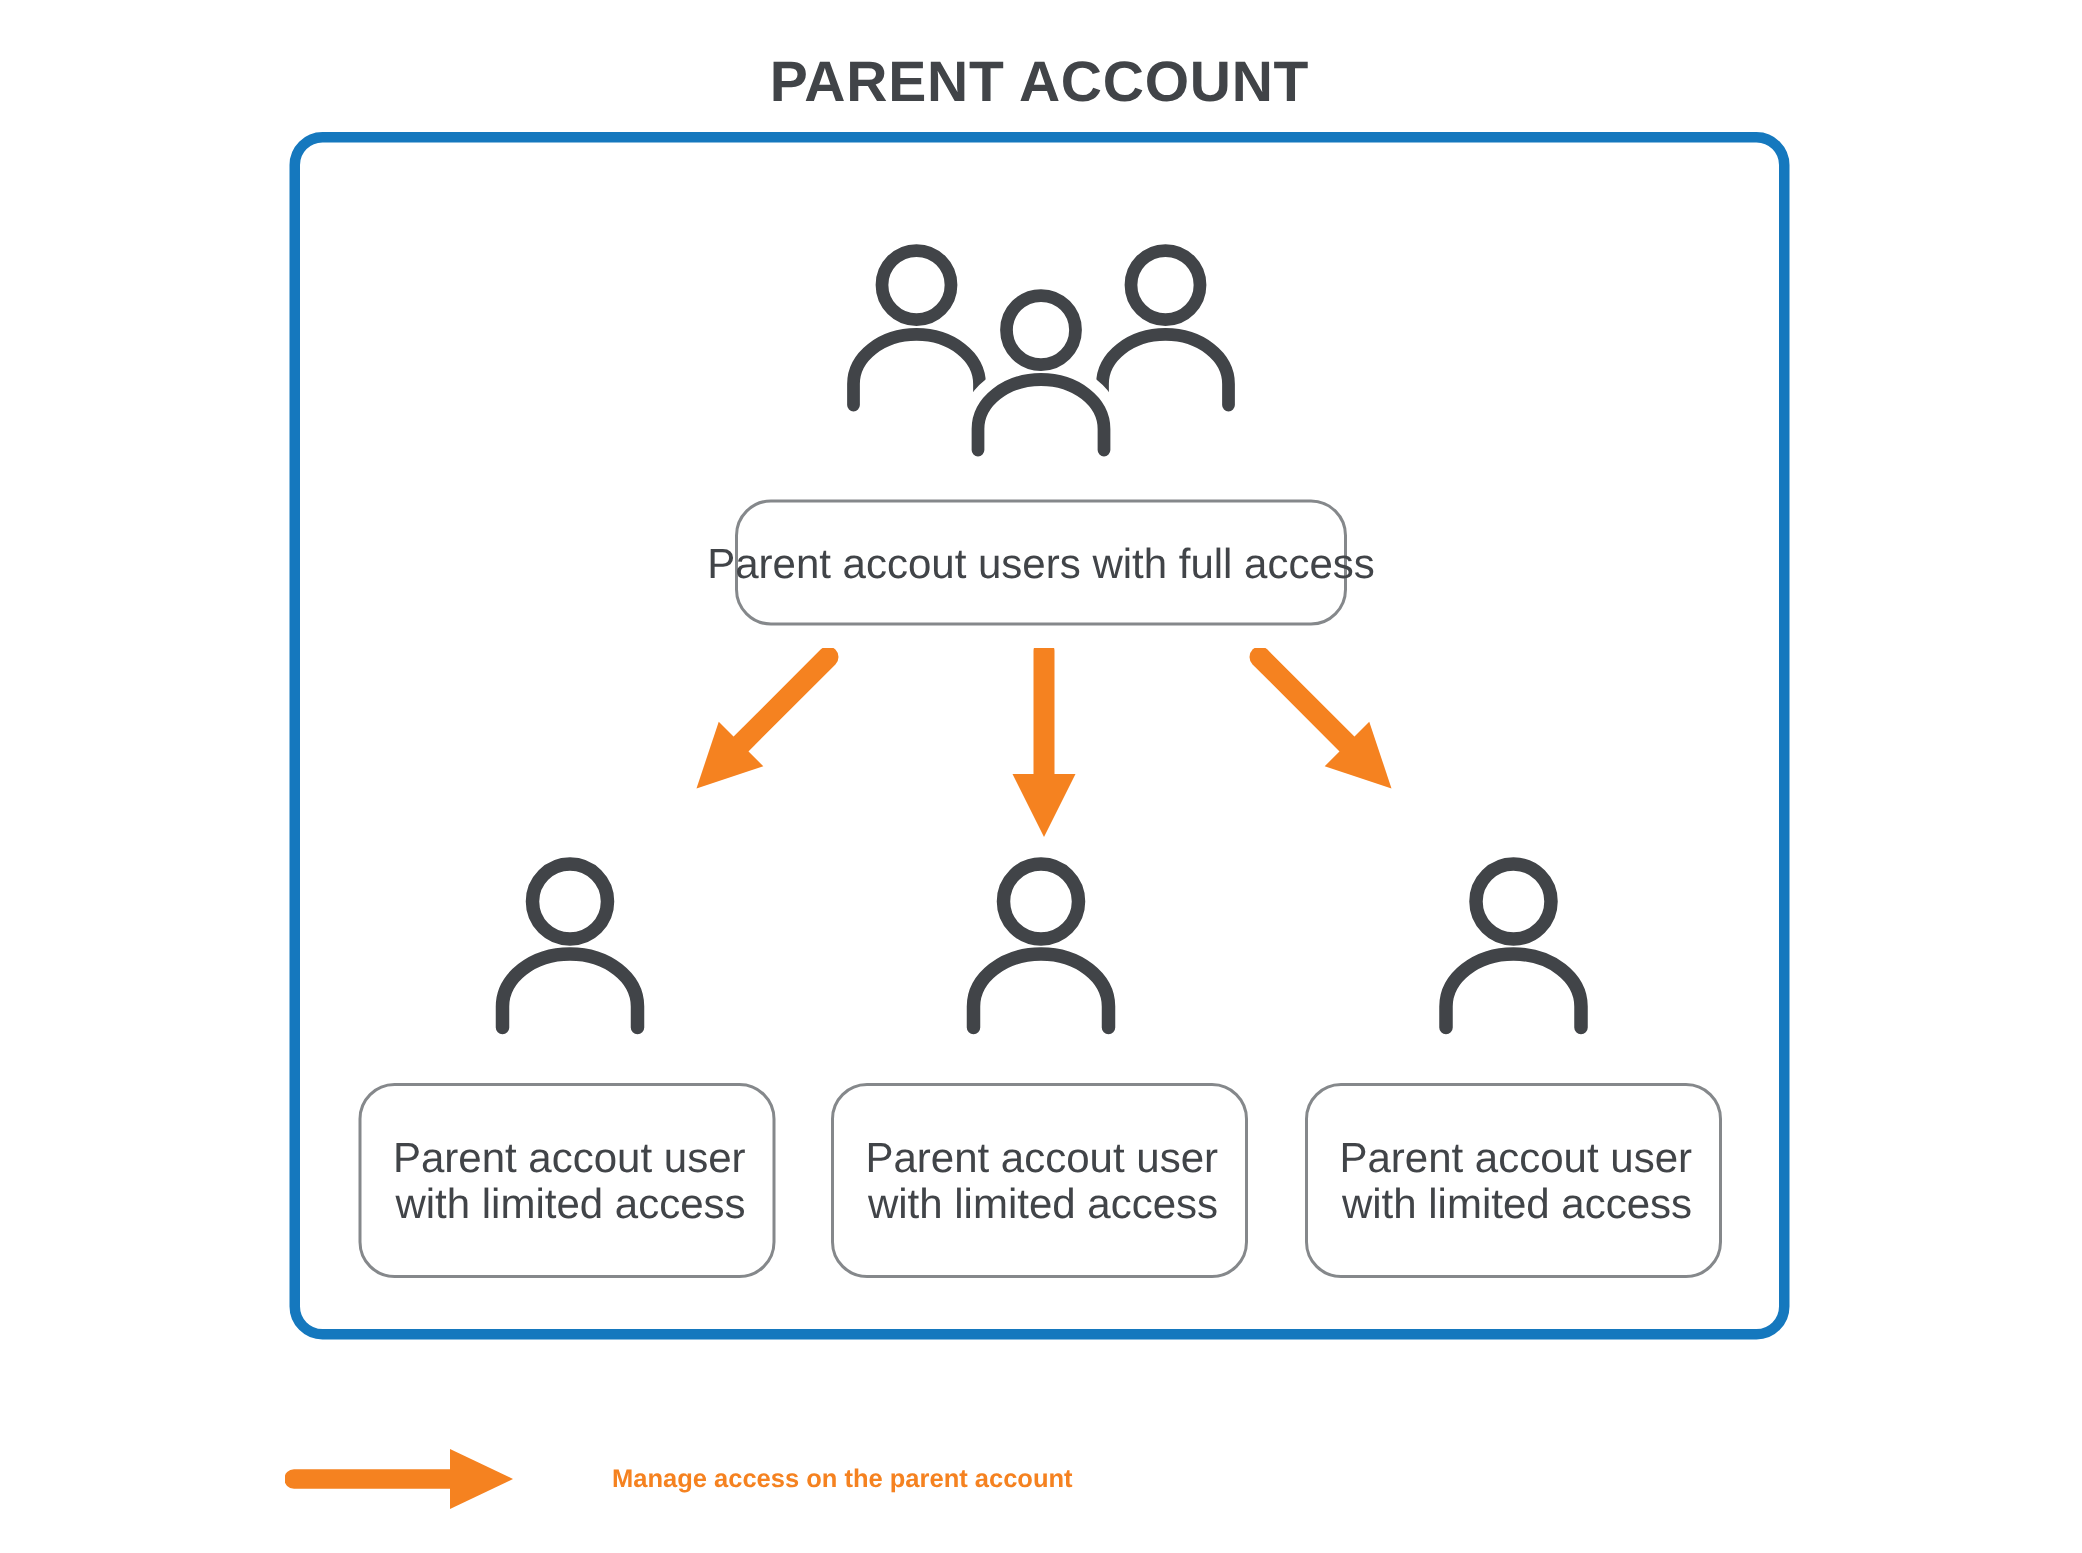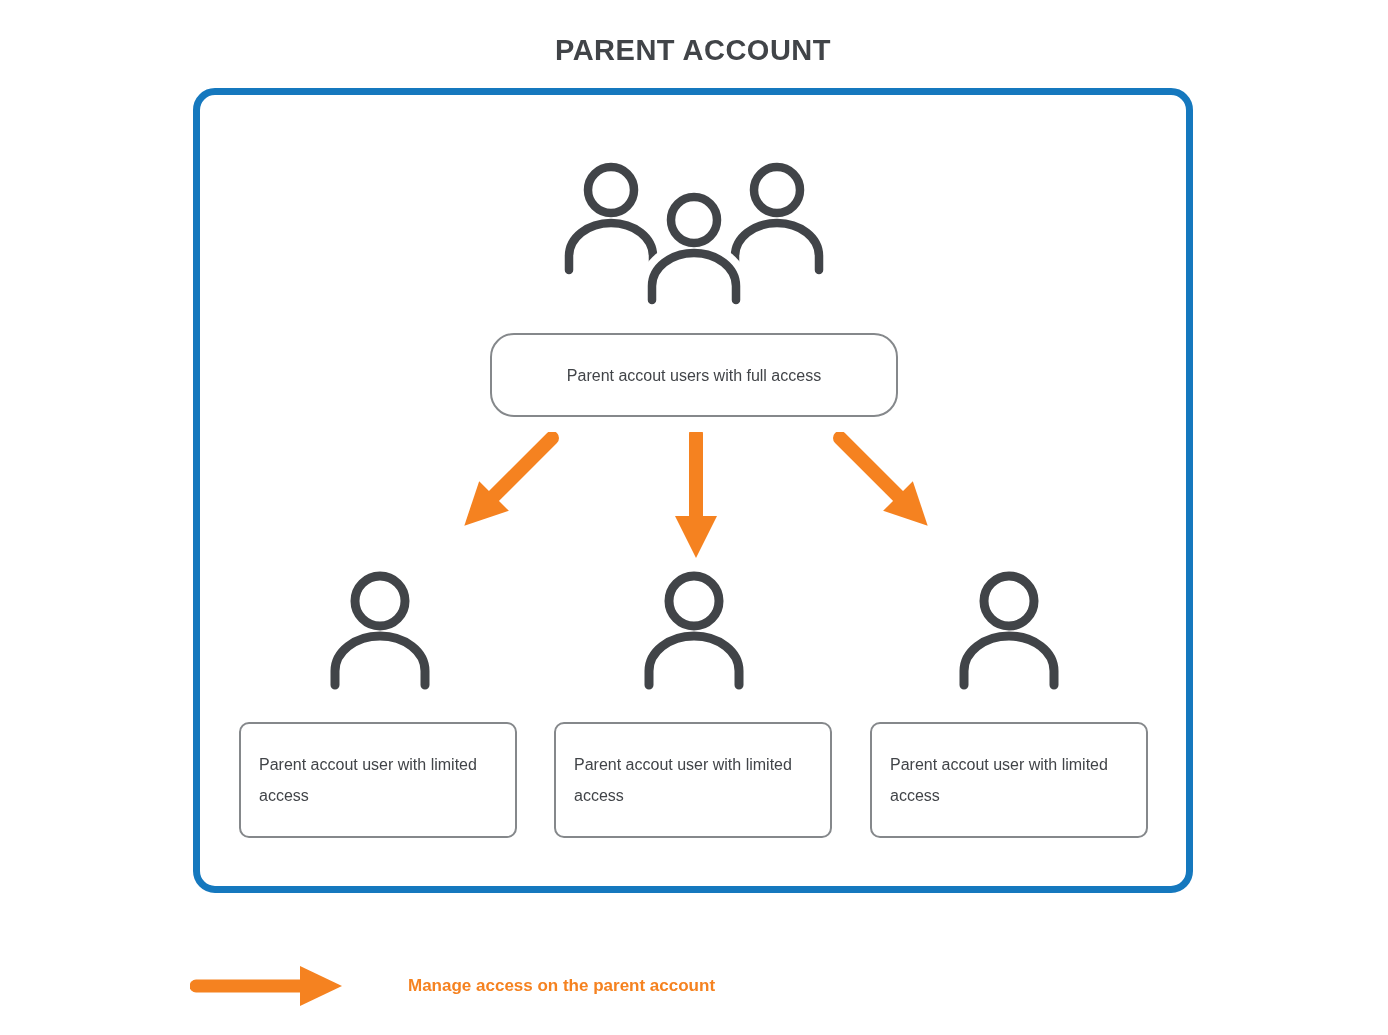--- a/index.html
+++ b/index.html
@@ -25,7 +25,7 @@
     position:absolute;
     left:193px; top:34px; width:1000px;
     text-align:center;
-    font-size:29px;
+    font-size:38px;
     font-weight:700;
     letter-spacing:.5px;
     color:var(--charcoal-text);

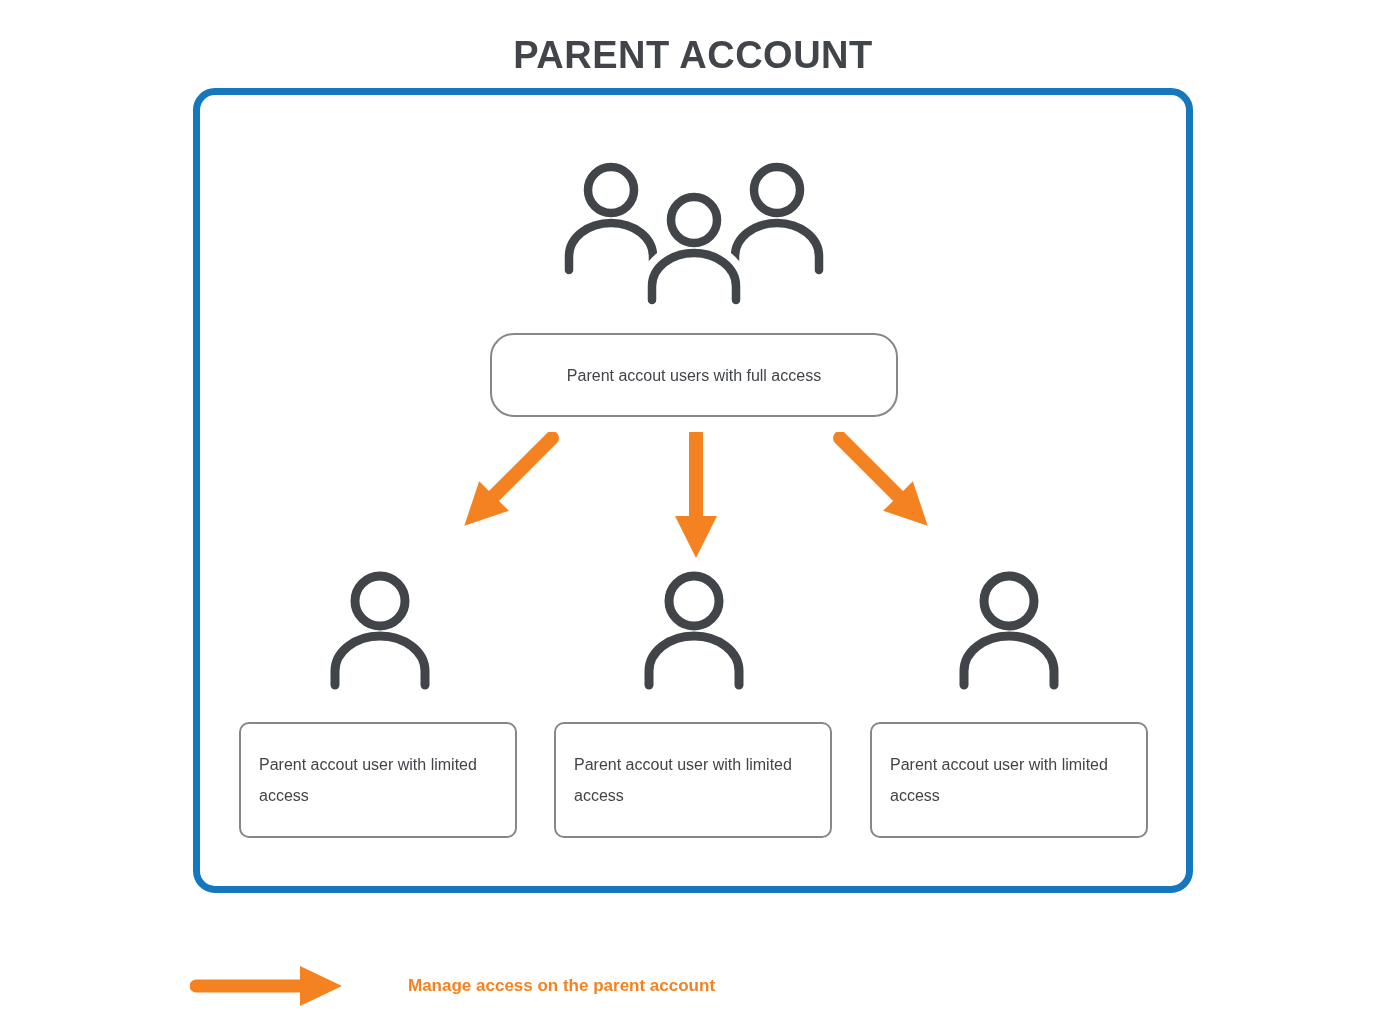--- a/index.html
+++ b/index.html
@@ -46,8 +46,8 @@
     border-radius:24px;
     background:#ffffff;
     display:flex;align-items:center;justify-content:center;
-    text-align:left;
-    font-size:16px;
+    text-align:right;
+    font-size:28px;
     line-height:31px;
     color:var(--charcoal-text);
   }

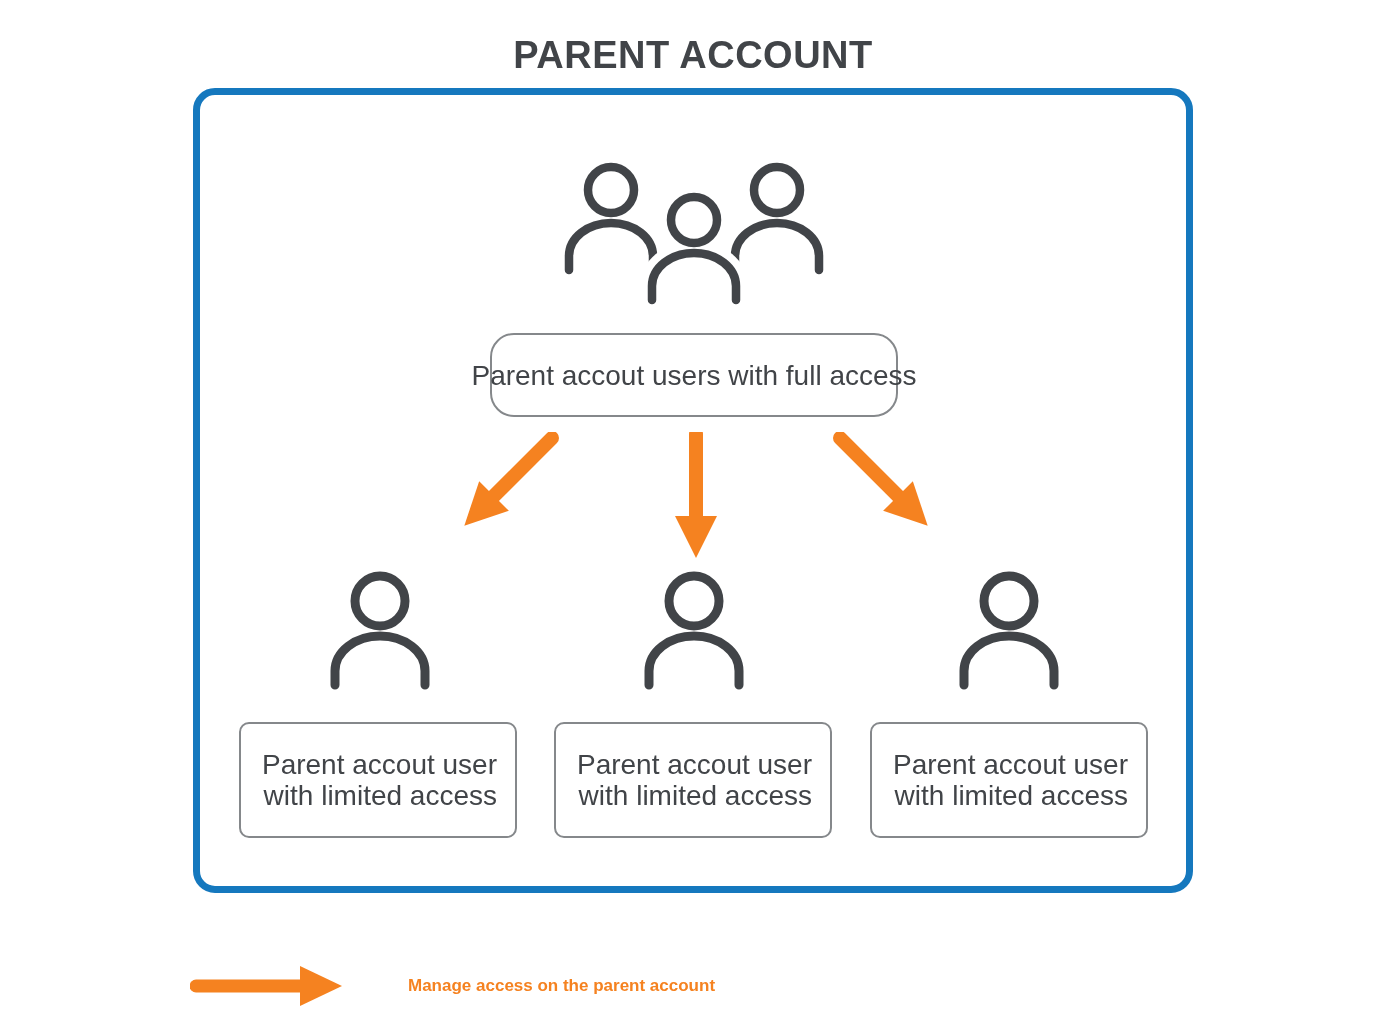--- a/index.html
+++ b/index.html
@@ -53,7 +53,7 @@
   }
   .full-box{left:490px;top:333px;width:408px;height:84px;}
   .full-box span{white-space:nowrap;}
-  .lim-box{top:722px;width:278px;height:116px;padding:0 18px;border-radius:10px;}
+  .lim-box{top:722px;width:278px;height:130px;padding:0 18px;}
   .lim-box-1{left:239px;}
   .lim-box-2{left:554px;}
   .lim-box-3{left:870px;}

